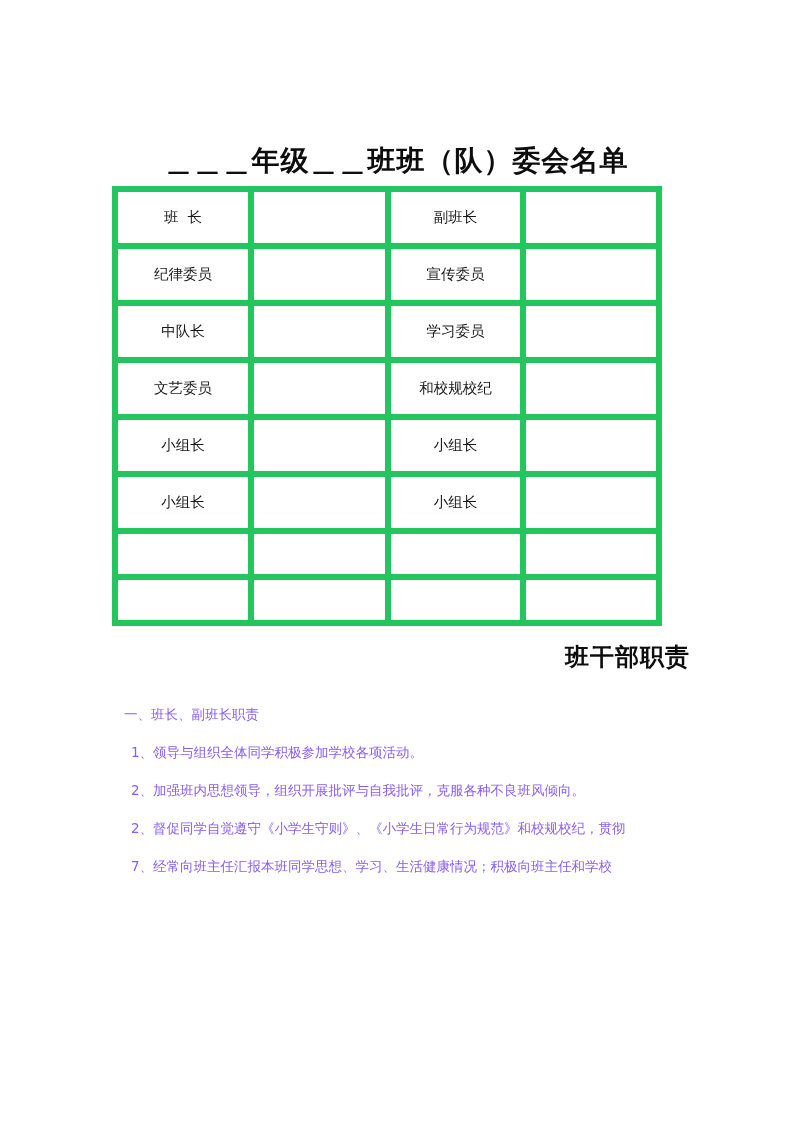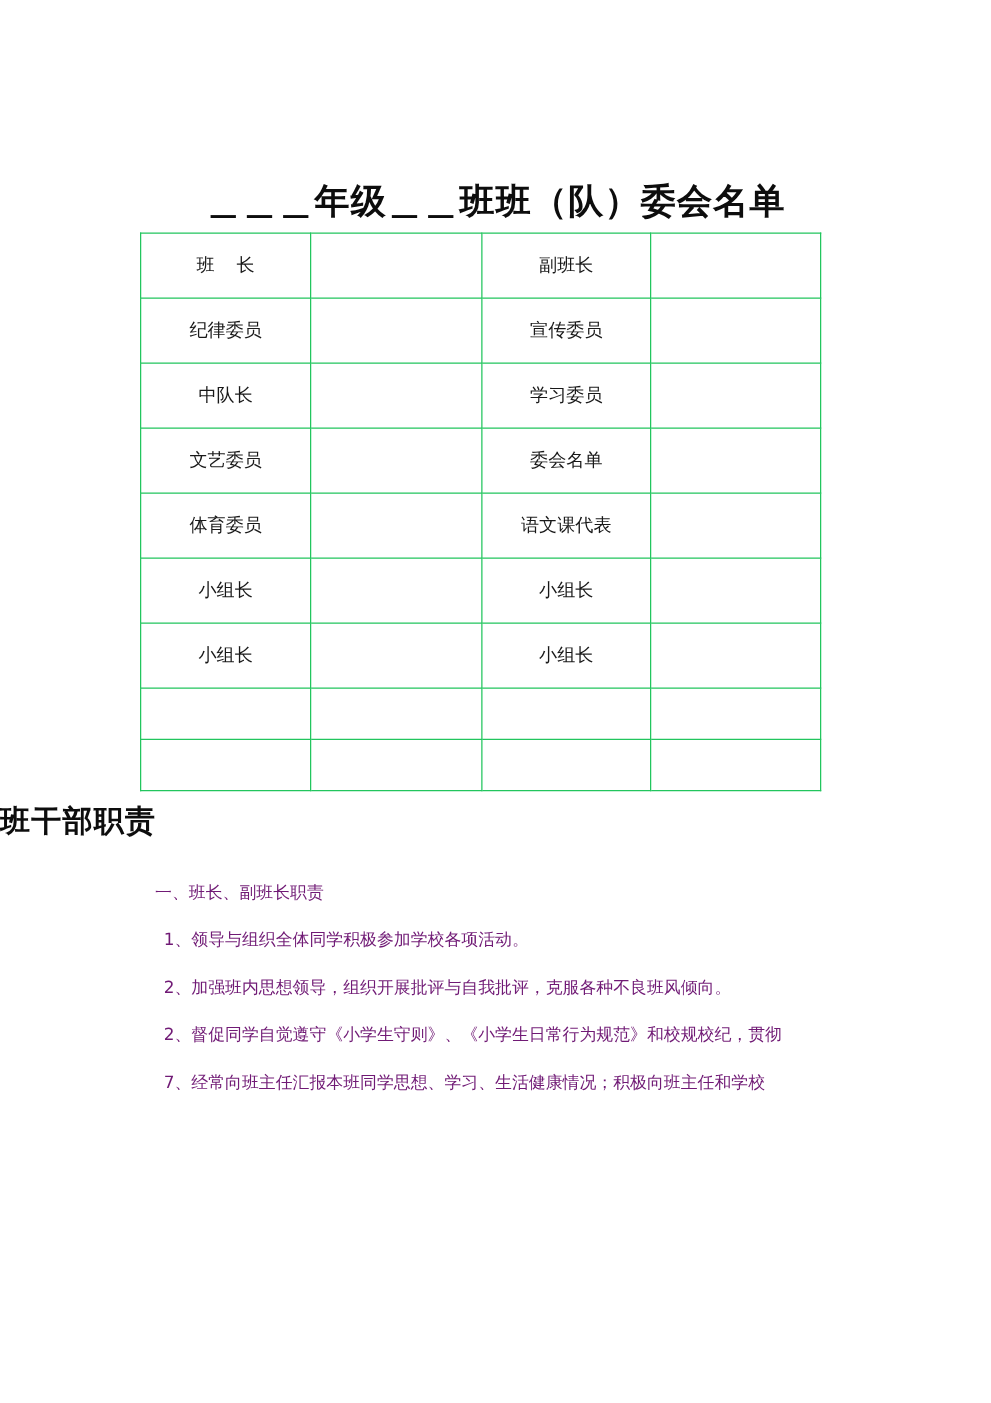--- a/index.html
+++ b/index.html
@@ -48,7 +48,7 @@
     table-layout: fixed;
   }
   .roster-table td {
-    border: 1px solid #22c55e;
+    border: 6px solid #22c55e;
     height: 51px;
     text-align: center;
     vertical-align: middle;
@@ -56,7 +56,6 @@
     color: #181818;
     padding: 0 2px;
     white-space: pre;
-    font-family: Liberation Mono, monospace;
   }
   .roster-table col.c-label { width: 136px; }
   .roster-table col.c-value { width: 137px; }

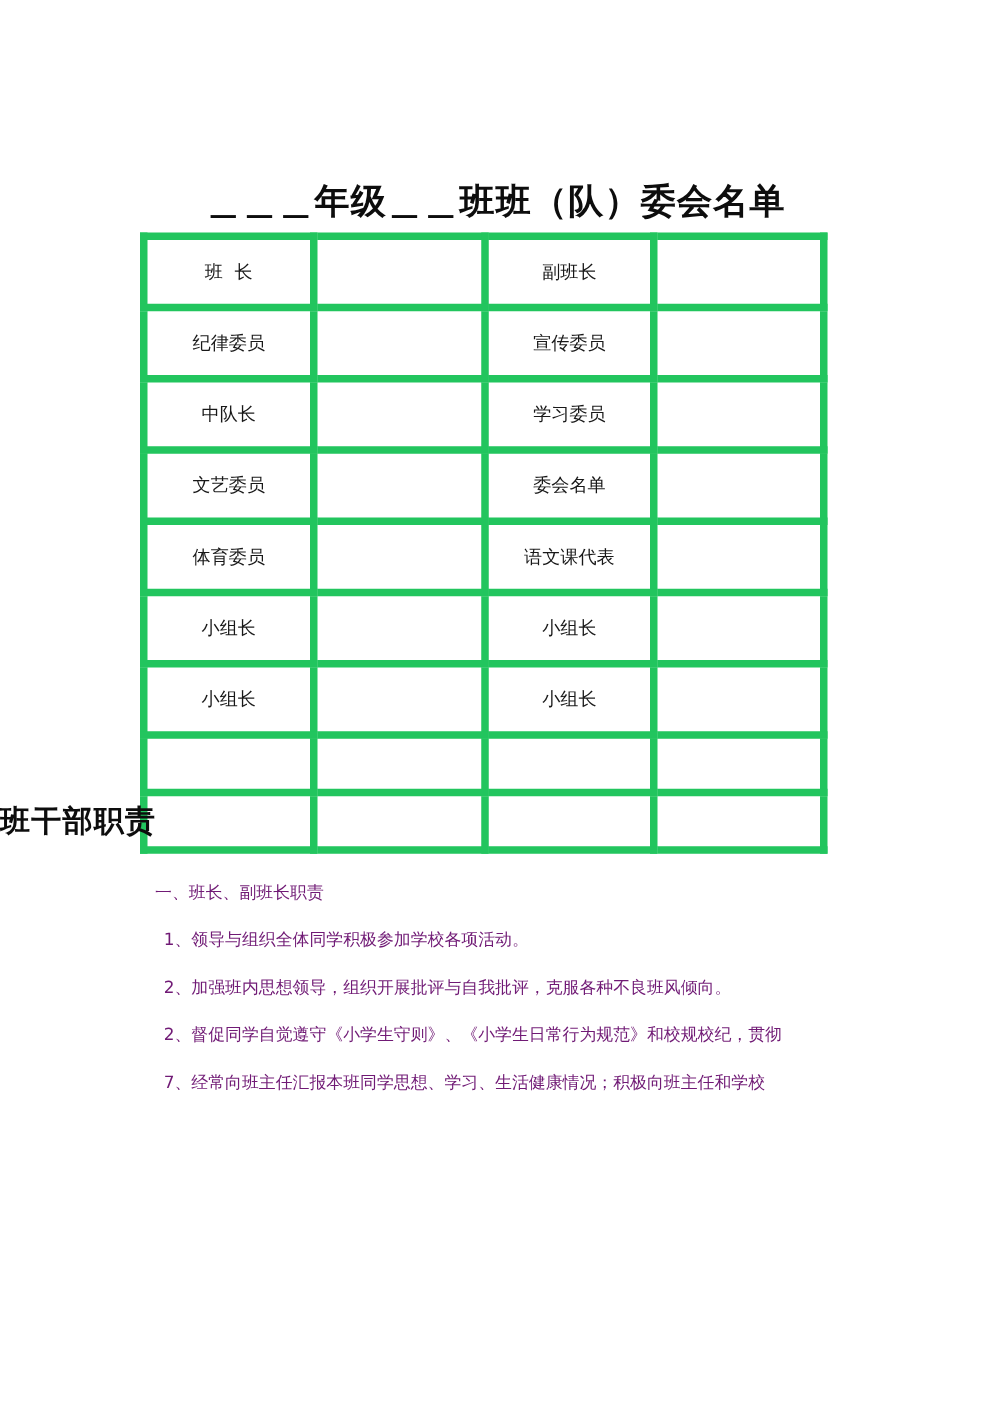--- a/index.html
+++ b/index.html
@@ -136,7 +136,7 @@
       <tr>
         <td>文艺委员</td>
         <td></td>
-        <td>委会名单</td>
+        <td>和校规校纪</td>
         <td></td>
       </tr>
       <tr>

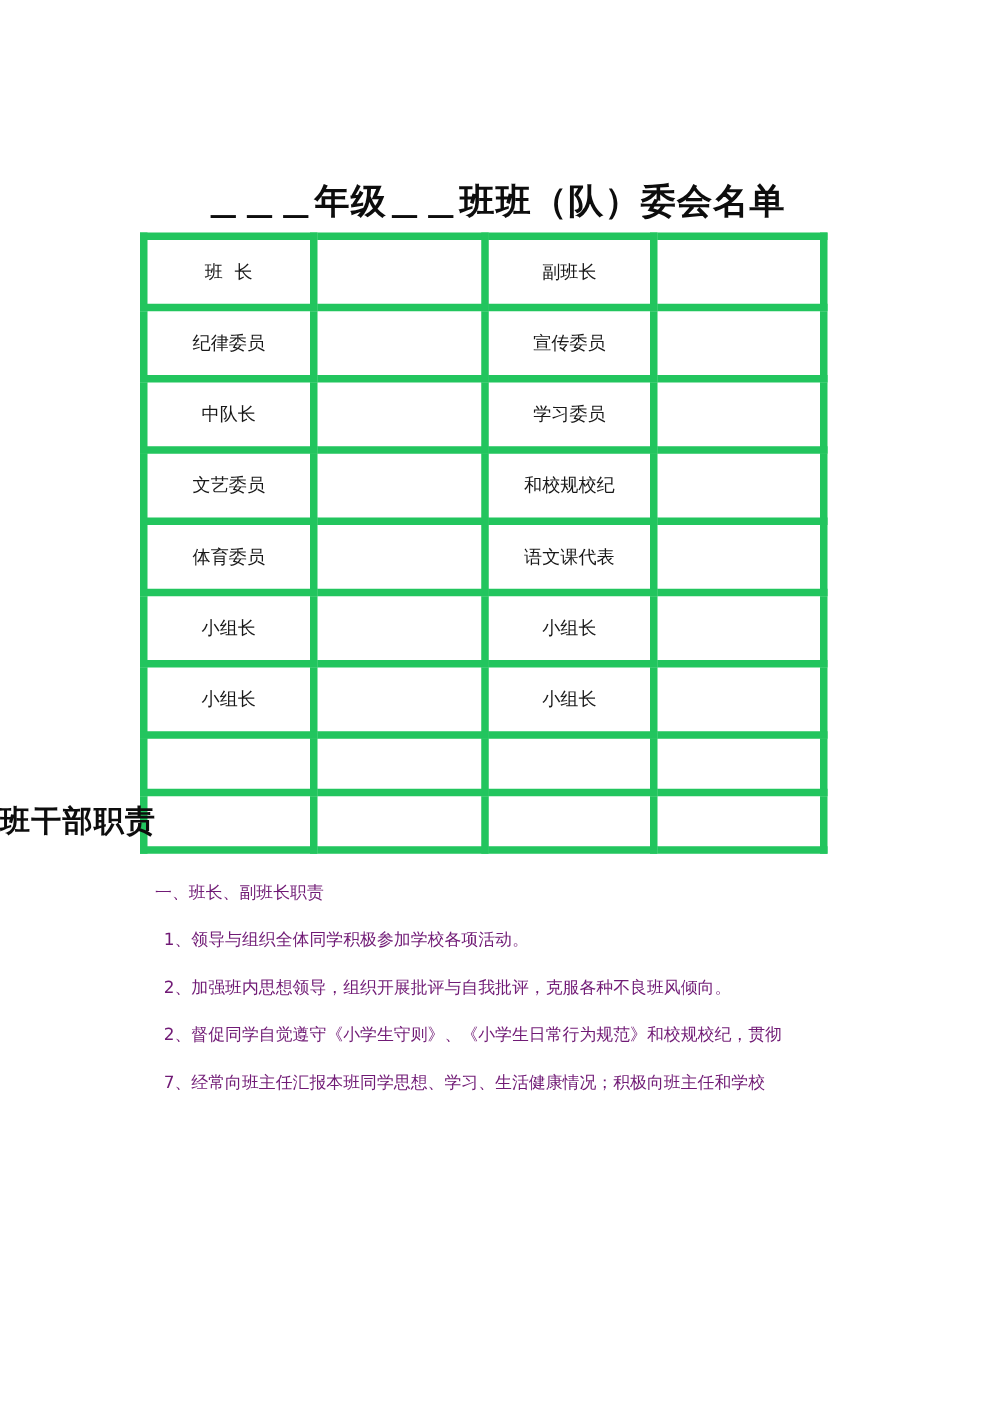--- a/index.html
+++ b/index.html
@@ -140,12 +140,6 @@
         <td></td>
       </tr>
       <tr>
-        <td>体育委员</td>
-        <td></td>
-        <td>语文课代表</td>
-        <td></td>
-      </tr>
-      <tr>
         <td>小组长</td>
         <td></td>
         <td>小组长</td>

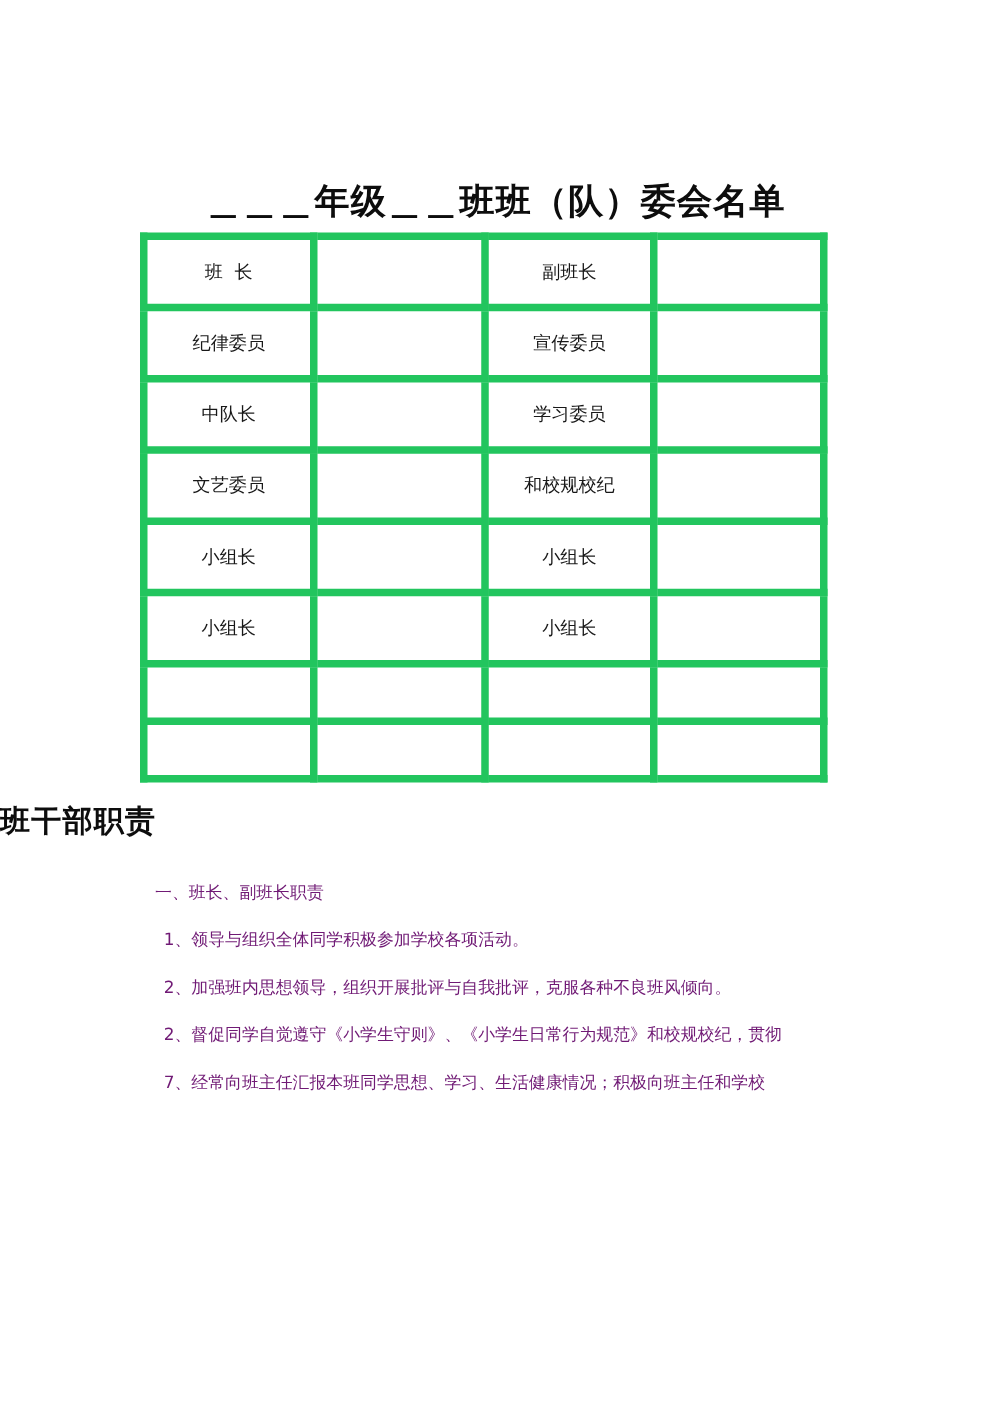--- a/index.html
+++ b/index.html
@@ -69,7 +69,7 @@
     top: 641px;
     left: 0;
     width: 690px;
-    text-align: left;
+    text-align: right;
     font-size: 24px;
     font-weight: bold;
     letter-spacing: 1px;

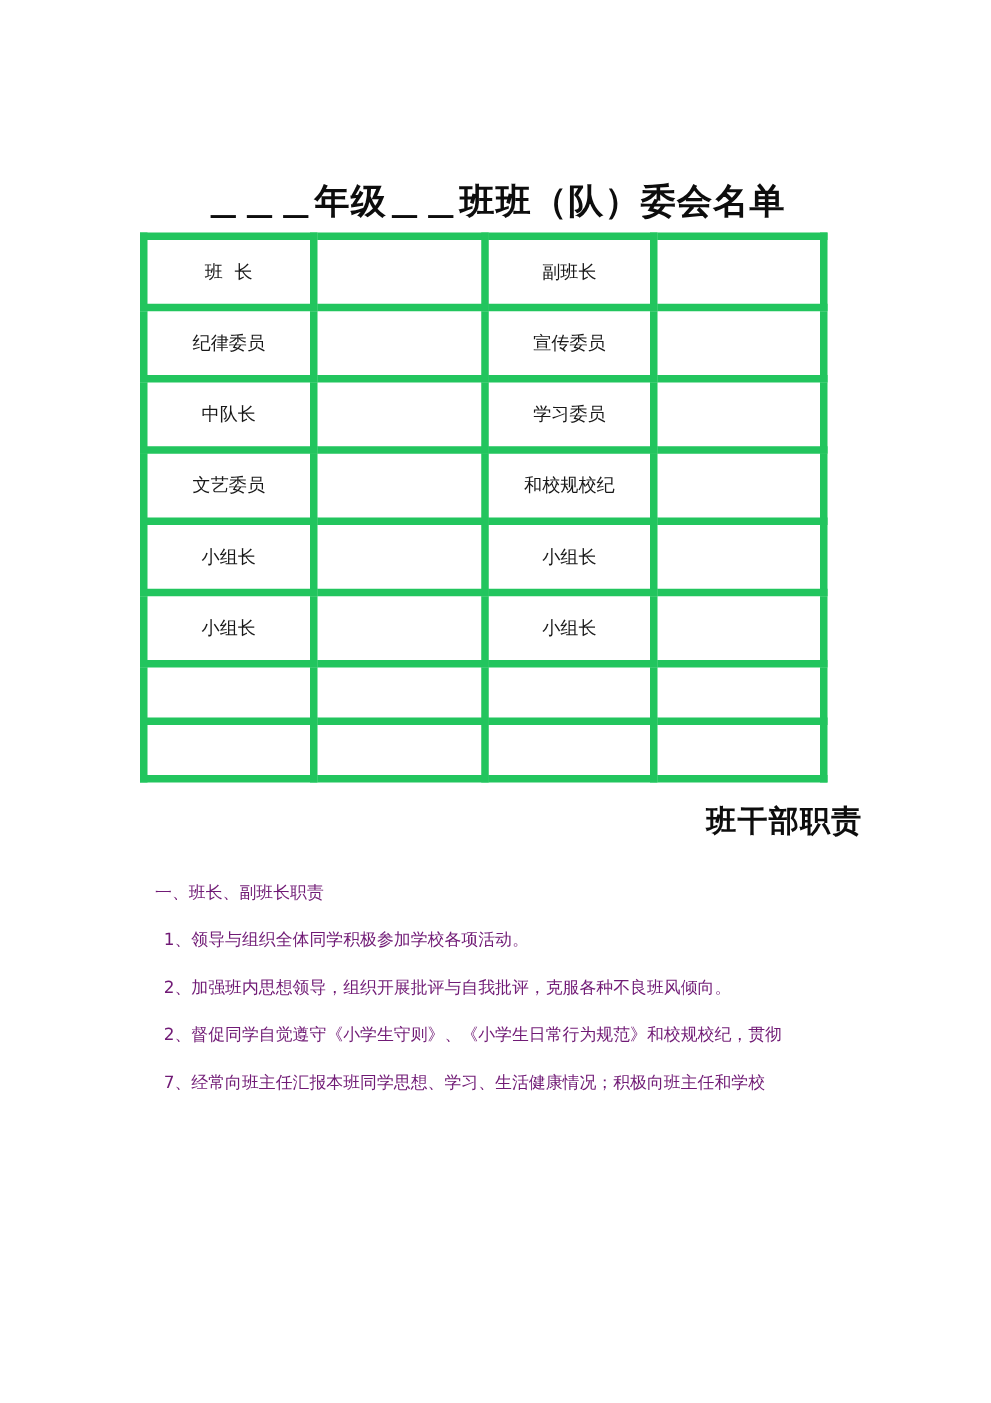--- a/index.html
+++ b/index.html
@@ -84,7 +84,7 @@
     width: 576px;
     font-size: 13.5px;
     line-height: 38px;
-    color: #701a75;
+    color: #8b5cf6;
   }
   .body-text p {
     margin: 0;

